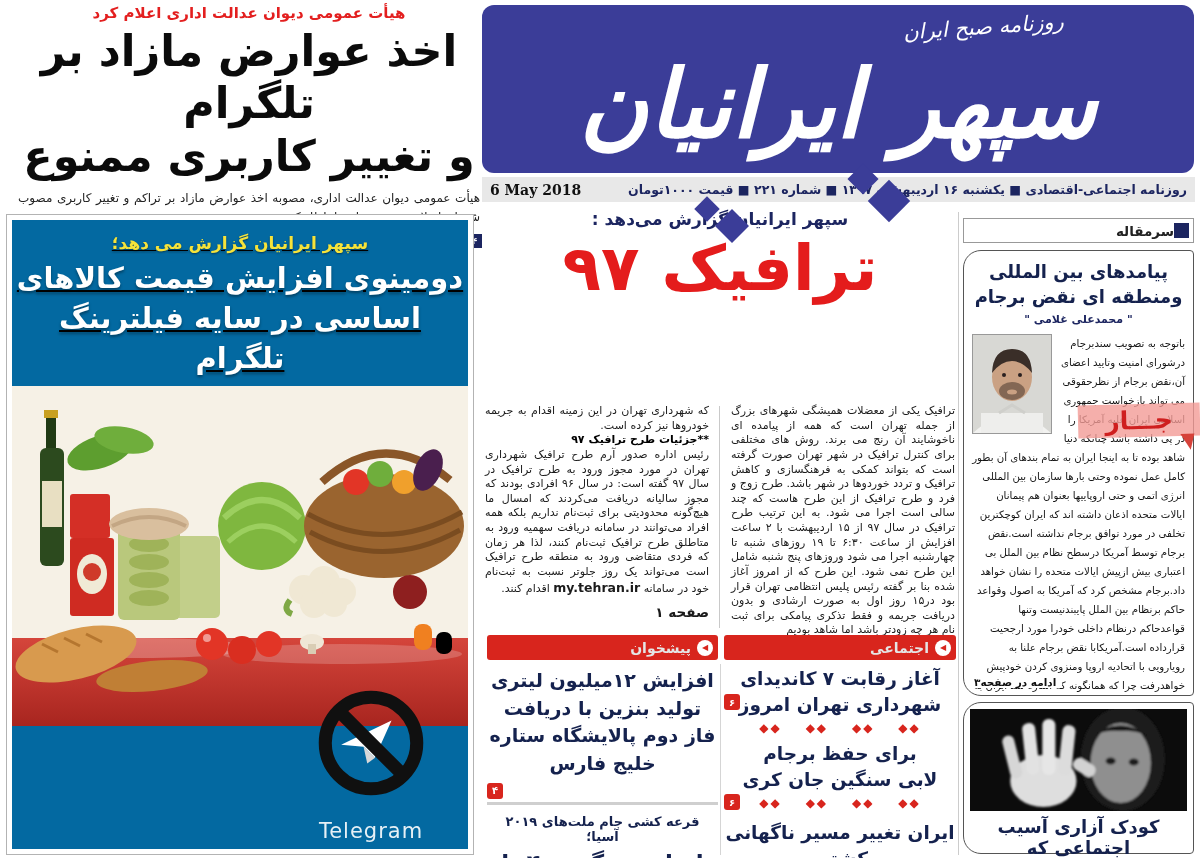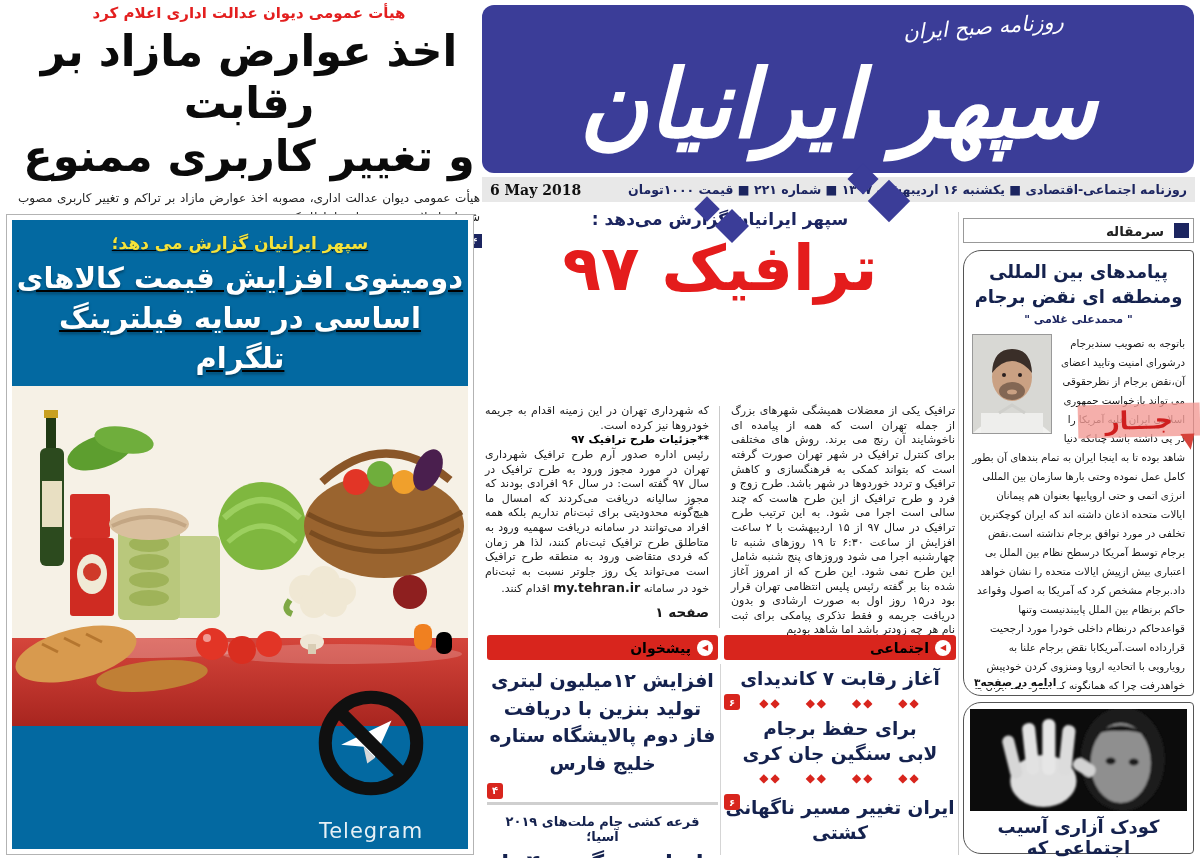--- a/index.html
+++ b/index.html
@@ -102,7 +102,7 @@
 <section class="abs announce">
   <div class="announce-kicker">هیأت عمومی دیوان عدالت اداری اعلام کرد</div>
   <h1 class="announce-headline">
-    <div>اخذ عوارض مازاد بر رقابت</div>
+    <div>اخذ عوارض مازاد بر تلگرام</div>
     <div>و تغییر کاربری ممنوع</div>
   </h1>
   <p class="announce-lead">هیأت عمومی دیوان عدالت اداری، مصوبه اخذ عوارض مازاد بر تراکم و تغییر کاربری مصوب شورای اسلامی شهر تهران را باطل کرد...</p>

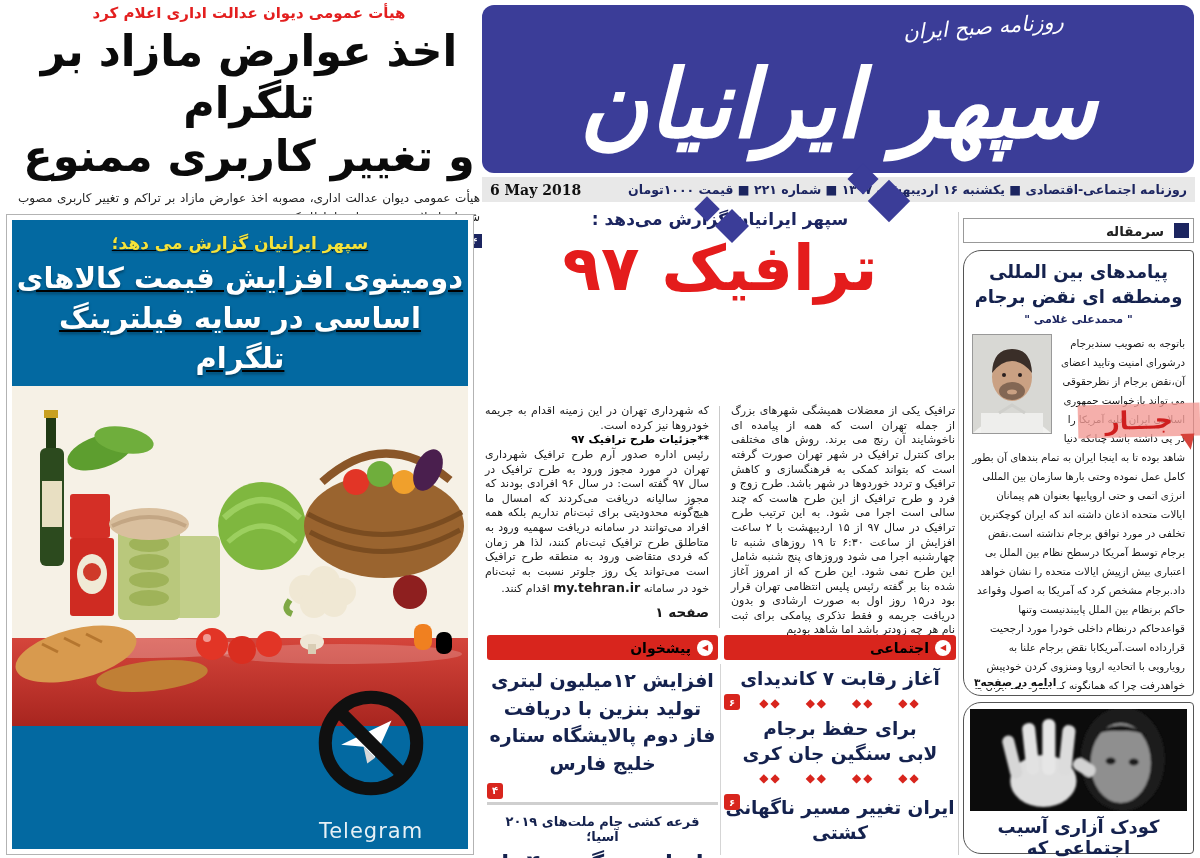--- a/index.html
+++ b/index.html
@@ -74,7 +74,7 @@
   .so-badge { position:absolute; left:0; }
 
   
-  .ed-header { left:963px; top:218px; width:231px; height:25px; border:1px solid #999; display:flex; align-items:center; gap:10px; padding:9px 4px; background:#fff; }
+  .ed-header { left:963px; top:218px; width:231px; height:25px; border:1px solid #999; display:flex; align-items:center; gap:0; padding:9px 4px; background:#fff; }
   .ed-header .sq { width:15px; height:15px; background:#1c2560; }
   .ed-header .lbl { color:#222; font-size:13.5px; font-weight:bold; }
   .ed-box { left:963px; top:250px; width:231px; height:446px; border:1.5px solid #555; border-radius:18px 4px 4px 18px; padding:8px 8px 6px; background:#fff; overflow:hidden; }

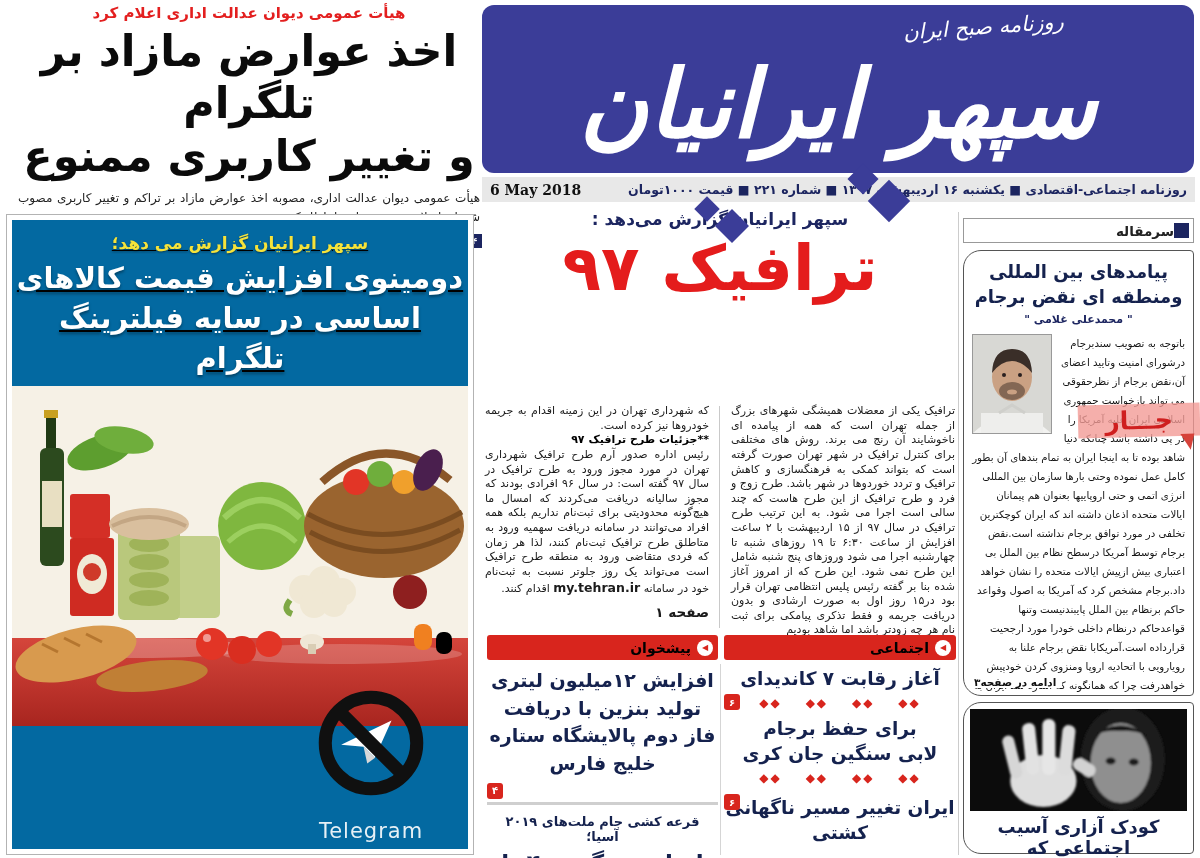--- a/index.html
+++ b/index.html
@@ -58,7 +58,7 @@
   
   .secbar { height:25px; background:#d8251d; border-radius:3px; display:flex; align-items:center; padding:0 5px; gap:6px; }
   .secbar .circ { width:16px; height:16px; background:#fff; border-radius:50%; display:flex; align-items:center; justify-content:center; color:#d8251d; font-size:8px; }
-  .secbar .lbl { color:#000000; font-weight:bold; font-size:14px; }
+  .secbar .lbl { color:#e5e5e5; font-weight:bold; font-size:14px; }
 
   .pishkhan { left:487px; top:635px; width:231px; }
   .pk-item1 { margin-top:7px; text-align:center; color:#15224e; font-weight:bold; font-size:19px; line-height:1.45; }

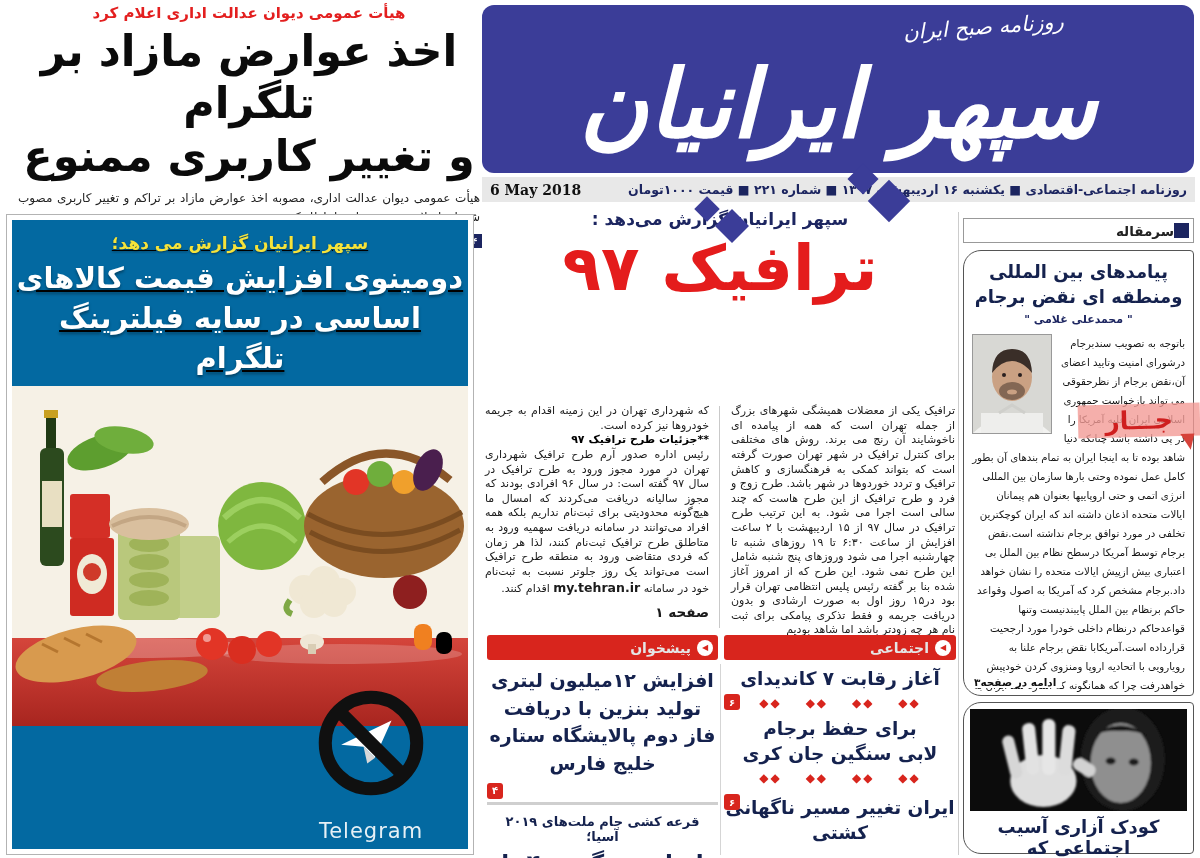--- a/index.html
+++ b/index.html
@@ -261,6 +261,7 @@
   <div style="position:relative;">
     <div class="so-item">
       <div>آغاز رقابت ۷ کاندیدای</div>
+      <div>شهرداری تهران امروز</div>
     </div>
     <span class="red-badge so-badge" style="top:28px;">۶</span>
     <div class="so-sep">◆◆ ◆◆ ◆◆ ◆◆</div>

